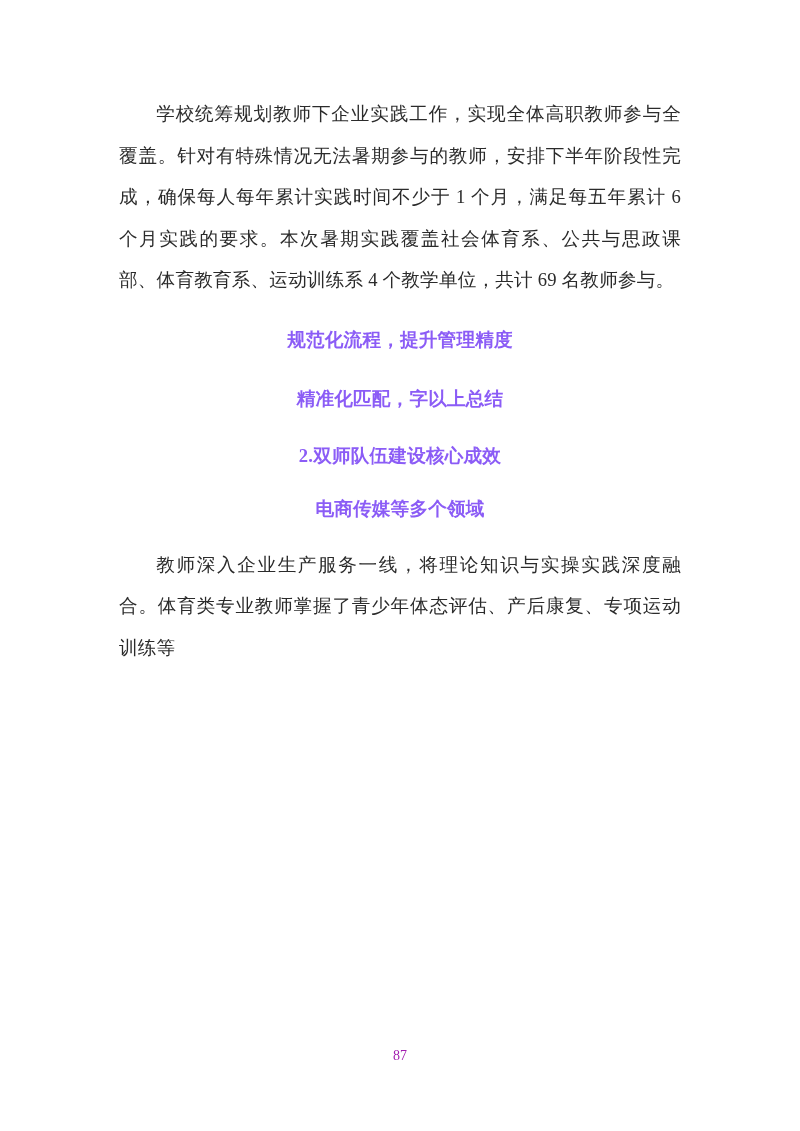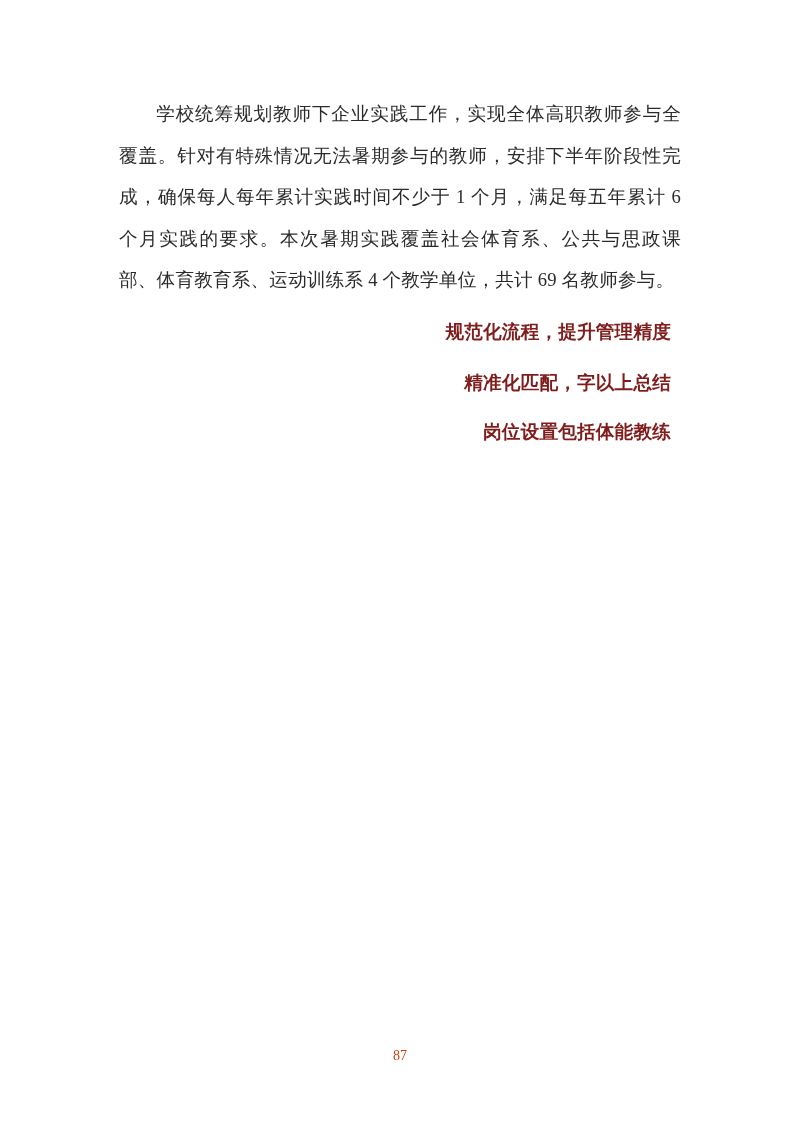--- a/index.html
+++ b/index.html
@@ -37,12 +37,12 @@
     text-indent: 2em;
   }
   h2.head {
-    margin: 10px;
+    margin: 18px;
     font-size: 18.6px;
     font-weight: bold;
-    color: #7f1d1d;
+    color: #8b5cf6;
     line-height: 41.5px;
-    text-align: right;
+    text-align: center;
     letter-spacing: 0.2px;
   }
   h2.head-tight {

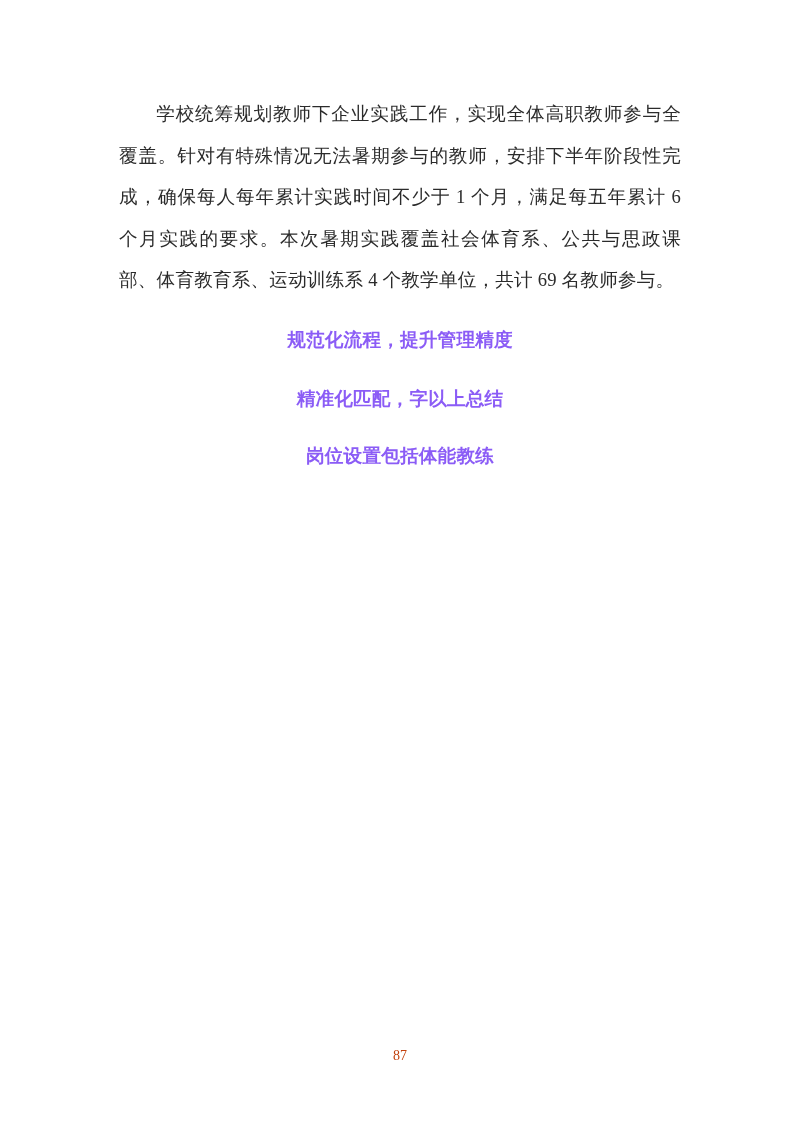--- a/index.html
+++ b/index.html
@@ -70,6 +70,7 @@
     <p class="para">学校统筹规划教师下企业实践工作，实现全体高职教师参与全覆盖。针对有特殊情况无法暑期参与的教师，安排下半年阶段性完成，确保每人每年累计实践时间不少于 1 个月，满足每五年累计 6 个月实践的要求。本次暑期实践覆盖社会体育系、公共与思政课部、体育教育系、运动训练系 4 个教学单位，共计 69 名教师参与。</p>
     <h2 class="head">规范化流程，提升管理精度</h2>
     <h2 class="head">精准化匹配，字以上总结</h2>
+    <h2 class="head head-tight">2.双师队伍建设核心成效</h2>
     <h2 class="head head-tight">岗位设置包括体能教练</h2>
   </div>
   <div class="pagenum">87</div>

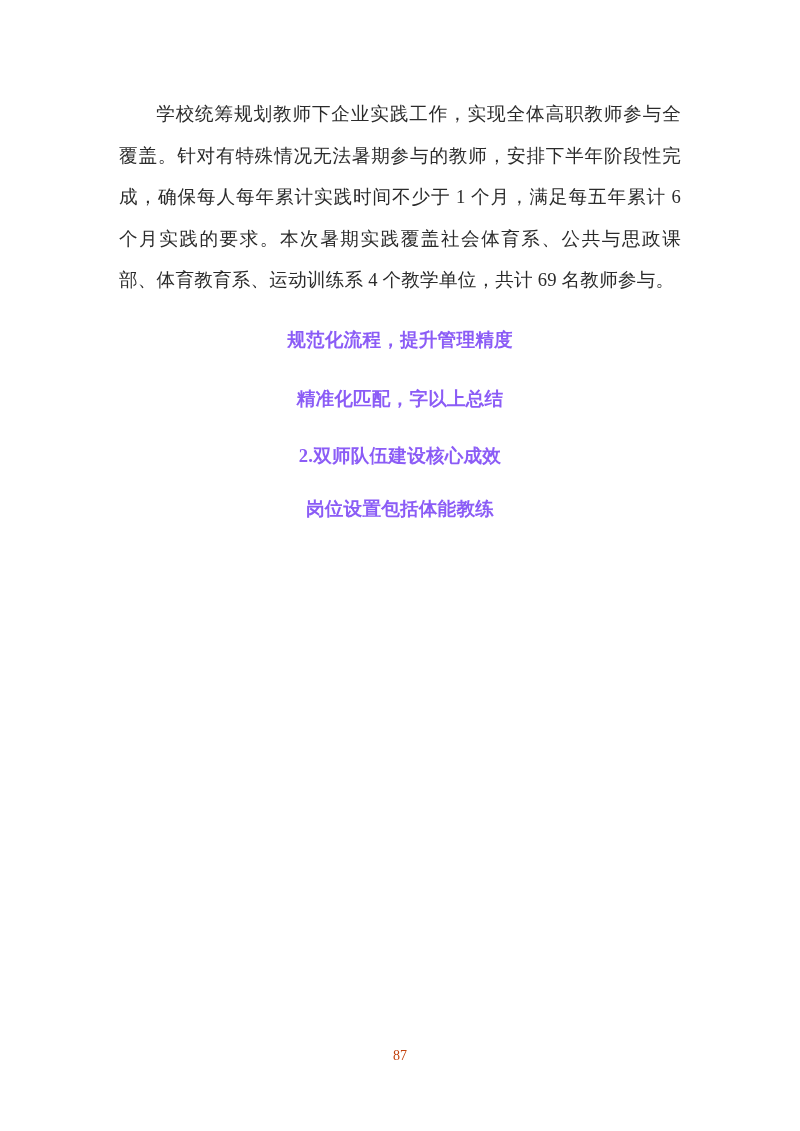--- a/index.html
+++ b/index.html
@@ -71,7 +71,7 @@
     <h2 class="head">规范化流程，提升管理精度</h2>
     <h2 class="head">精准化匹配，字以上总结</h2>
     <h2 class="head head-tight">2.双师队伍建设核心成效</h2>
-    <h2 class="head head-tight">岗位设置包括体能教练</h2>
+    <h2 class="head head-tight">电商传媒等多个领域</h2>
   </div>
   <div class="pagenum">87</div>
 </div>

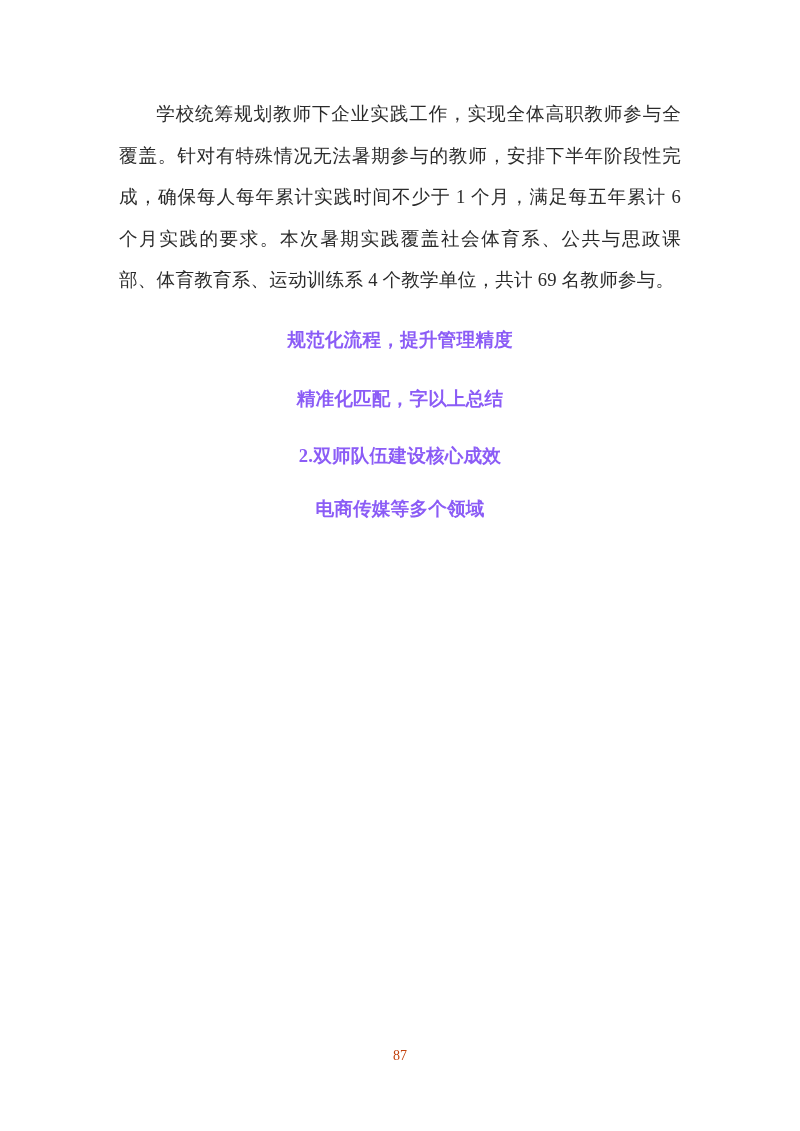--- a/index.html
+++ b/index.html
@@ -72,6 +72,7 @@
     <h2 class="head">精准化匹配，字以上总结</h2>
     <h2 class="head head-tight">2.双师队伍建设核心成效</h2>
     <h2 class="head head-tight">电商传媒等多个领域</h2>
+    <p class="para after-tight">教师深入企业生产服务一线，将理论知识与实操实践深度融合。体育类专业教师掌握了青少年体态评估、产后康复、专项运动训练等</p>
   </div>
   <div class="pagenum">87</div>
 </div>

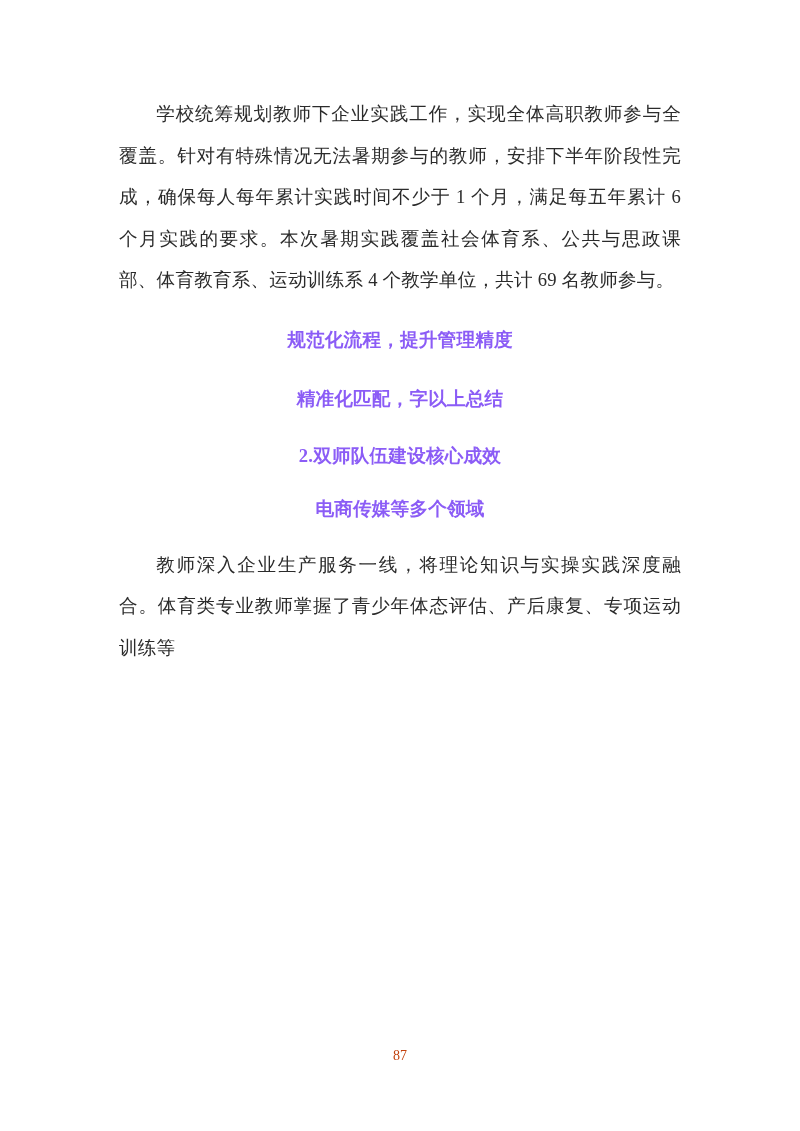--- a/index.html
+++ b/index.html
@@ -58,7 +58,7 @@
     width: 800px;
     text-align: center;
     font-size: 14px;
-    color: #c2410c;
+    color: #a21caf;
     font-family: "Liberation Serif", "DejaVu Serif", serif;
   }
 </style>

